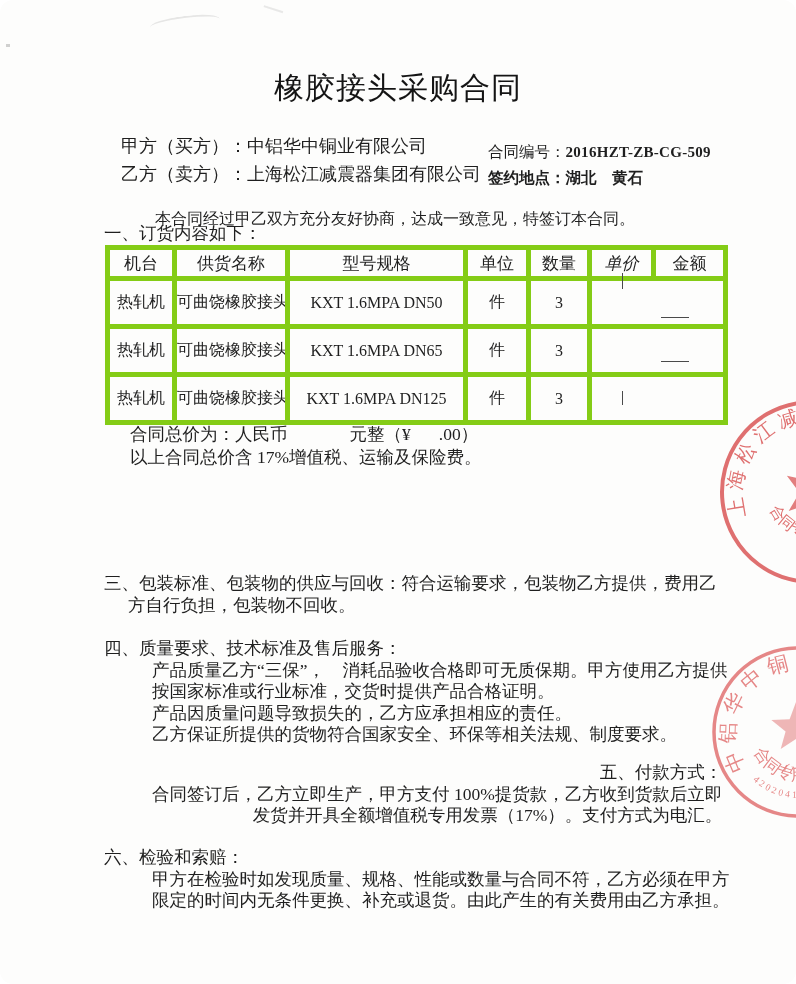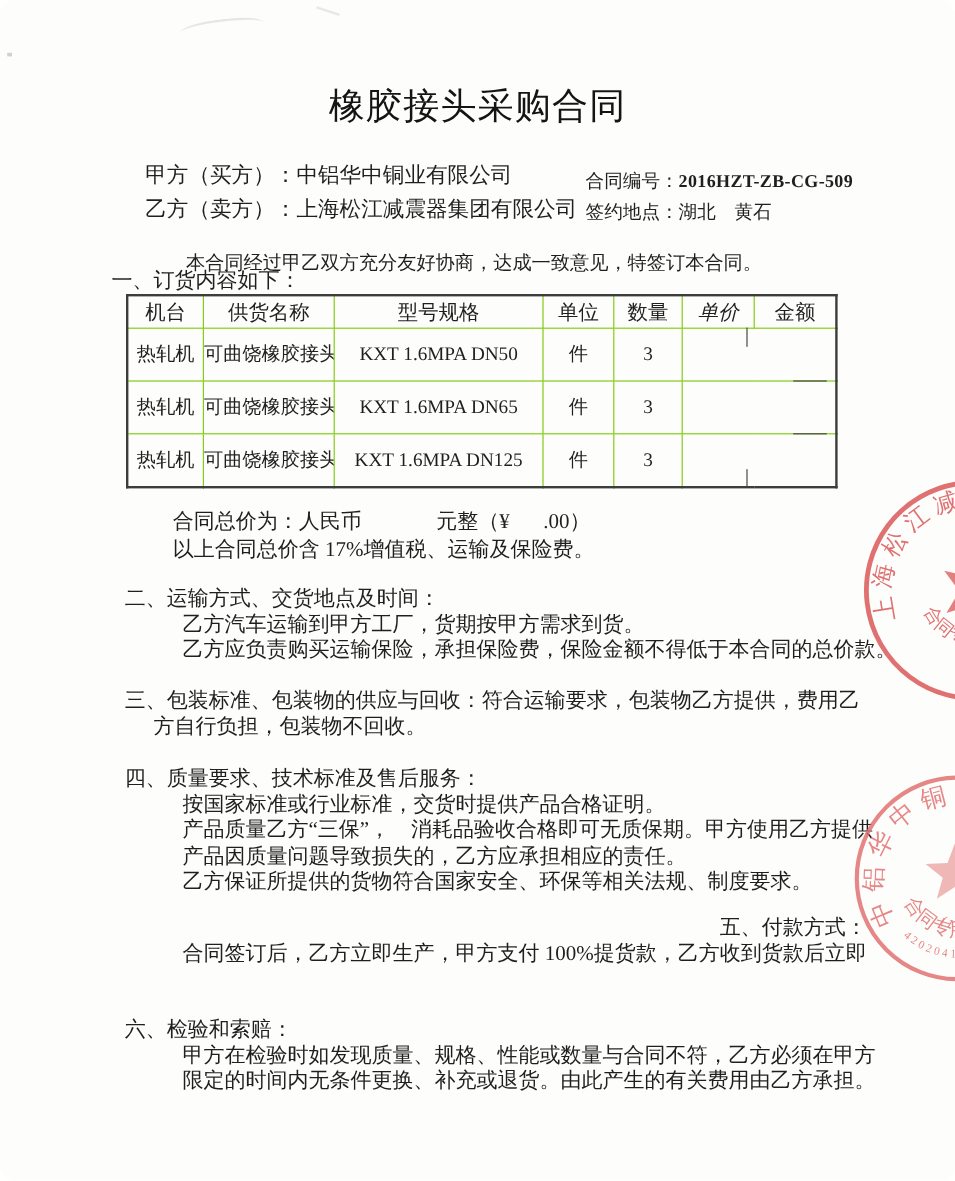--- a/index.html
+++ b/index.html
@@ -25,7 +25,7 @@
   .parties{position:absolute;left:121px;top:133px;font-size:18px;line-height:27.5px;white-space:nowrap;}
   .meta{position:absolute;left:488px;top:139px;font-size:15.5px;line-height:26px;white-space:nowrap;}
   .meta .num{font-weight:700;font-size:15px;letter-spacing:.3px;text-align:right;}
-  .meta .bold{font-weight:400;}
+  .meta .bold{font-weight:700;}
 
   .intro{position:absolute;left:130px;top:193px;font-size:16px;white-space:nowrap;margin-left:25px;}
   .order-heading{position:absolute;left:93px;top:221px;font-size:17.5px;white-space:nowrap;}

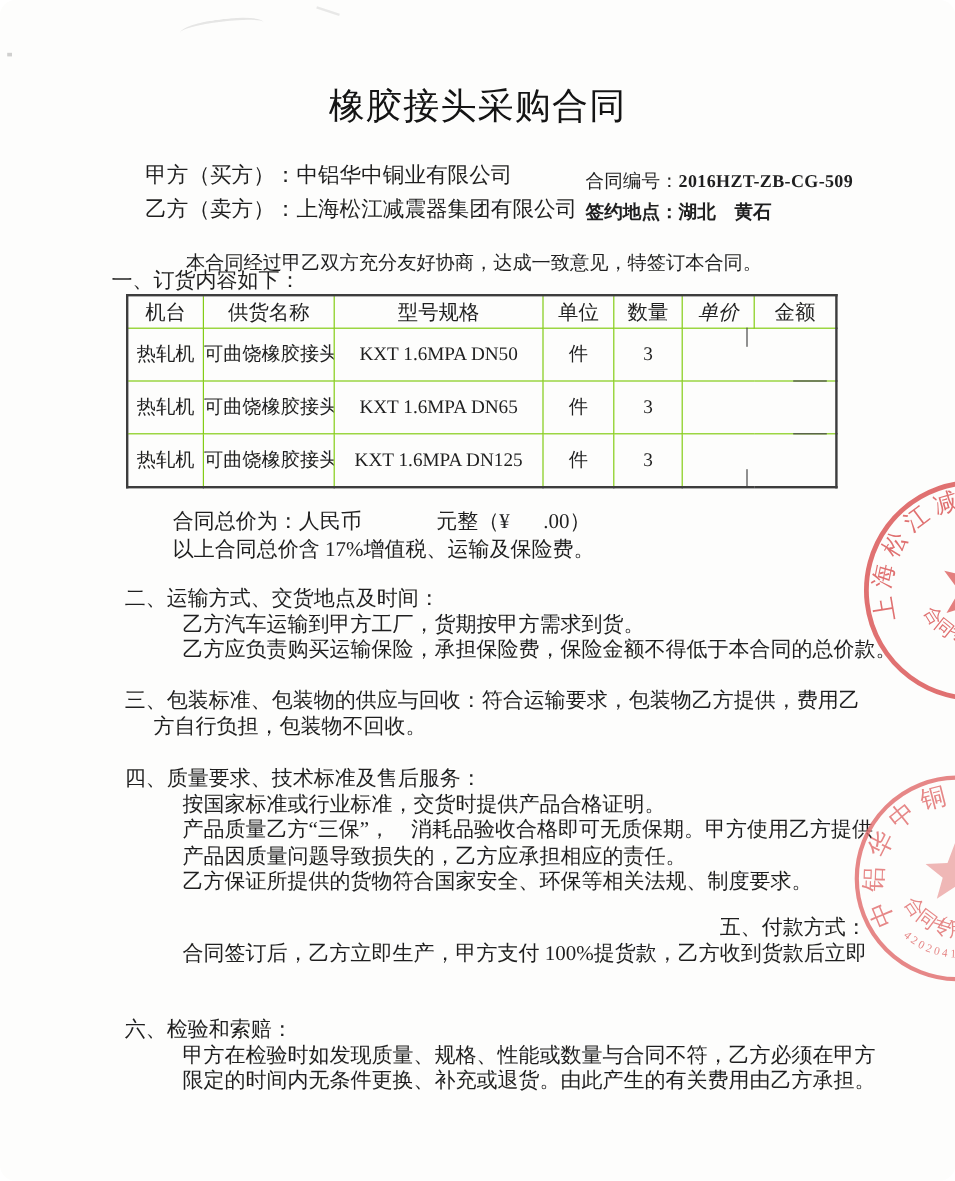--- a/index.html
+++ b/index.html
@@ -28,7 +28,7 @@
   .meta .bold{font-weight:700;}
 
   .intro{position:absolute;left:130px;top:193px;font-size:16px;white-space:nowrap;margin-left:25px;}
-  .order-heading{position:absolute;left:93px;top:221px;font-size:17.5px;white-space:nowrap;}
+  .order-heading{position:absolute;left:104px;top:221px;font-size:17.5px;white-space:nowrap;}
 
   .table-wrap{position:absolute;left:105px;top:245px;}
   table.order{border-collapse:collapse;table-layout:fixed;width:583px;

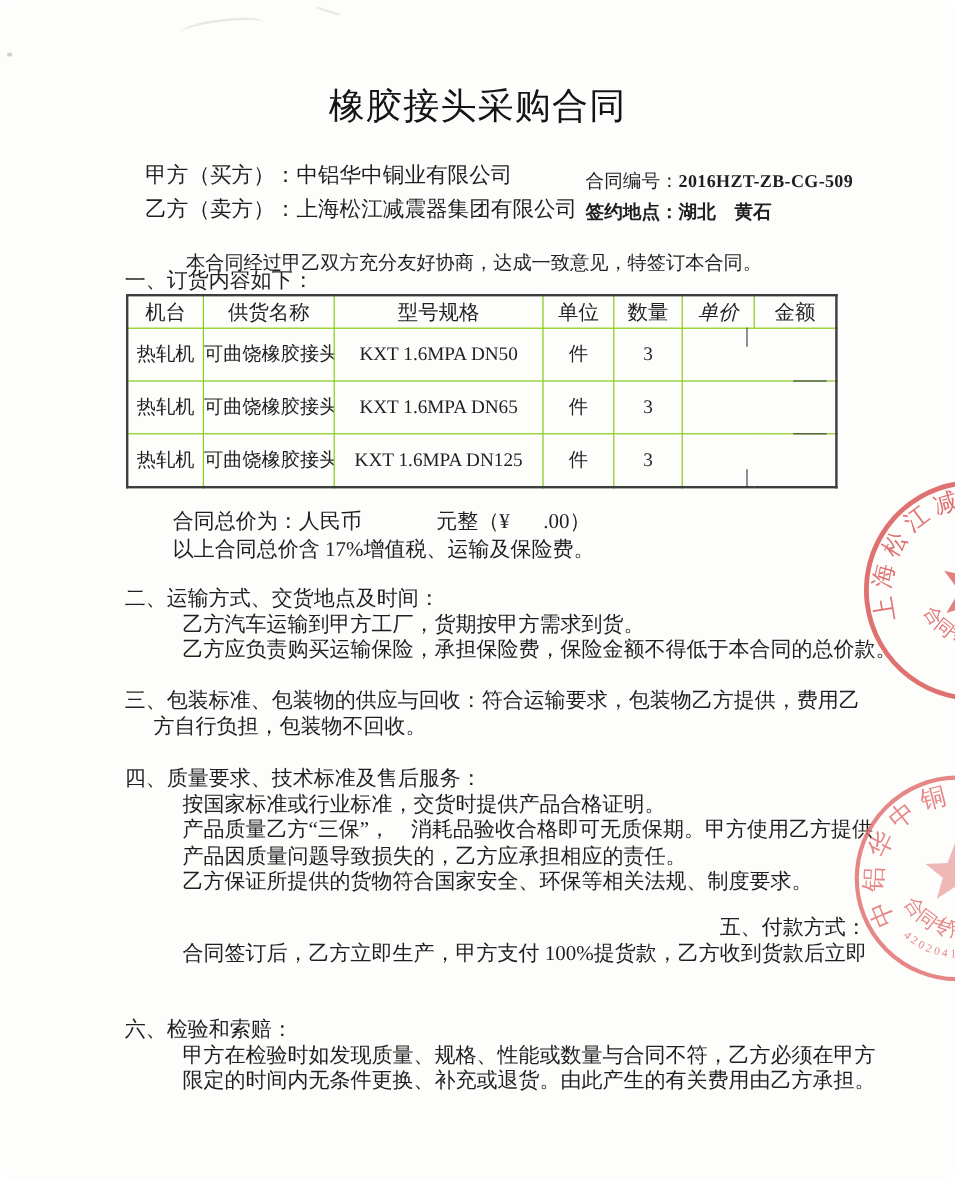--- a/index.html
+++ b/index.html
@@ -33,7 +33,7 @@
   .table-wrap{position:absolute;left:105px;top:245px;}
   table.order{border-collapse:collapse;table-layout:fixed;width:583px;
               border:2px solid #3d3d3d;}
-  table.order th,table.order td{border:1px solid #84cc16;text-align:center;
+  table.order th,table.order td{border:5px solid #84cc16;text-align:center;
               vertical-align:middle;padding:0;overflow:hidden;white-space:nowrap;}
   table.order th{height:26px;font-weight:400;font-size:17px;}
   table.order td{height:43px;font-size:16px;}

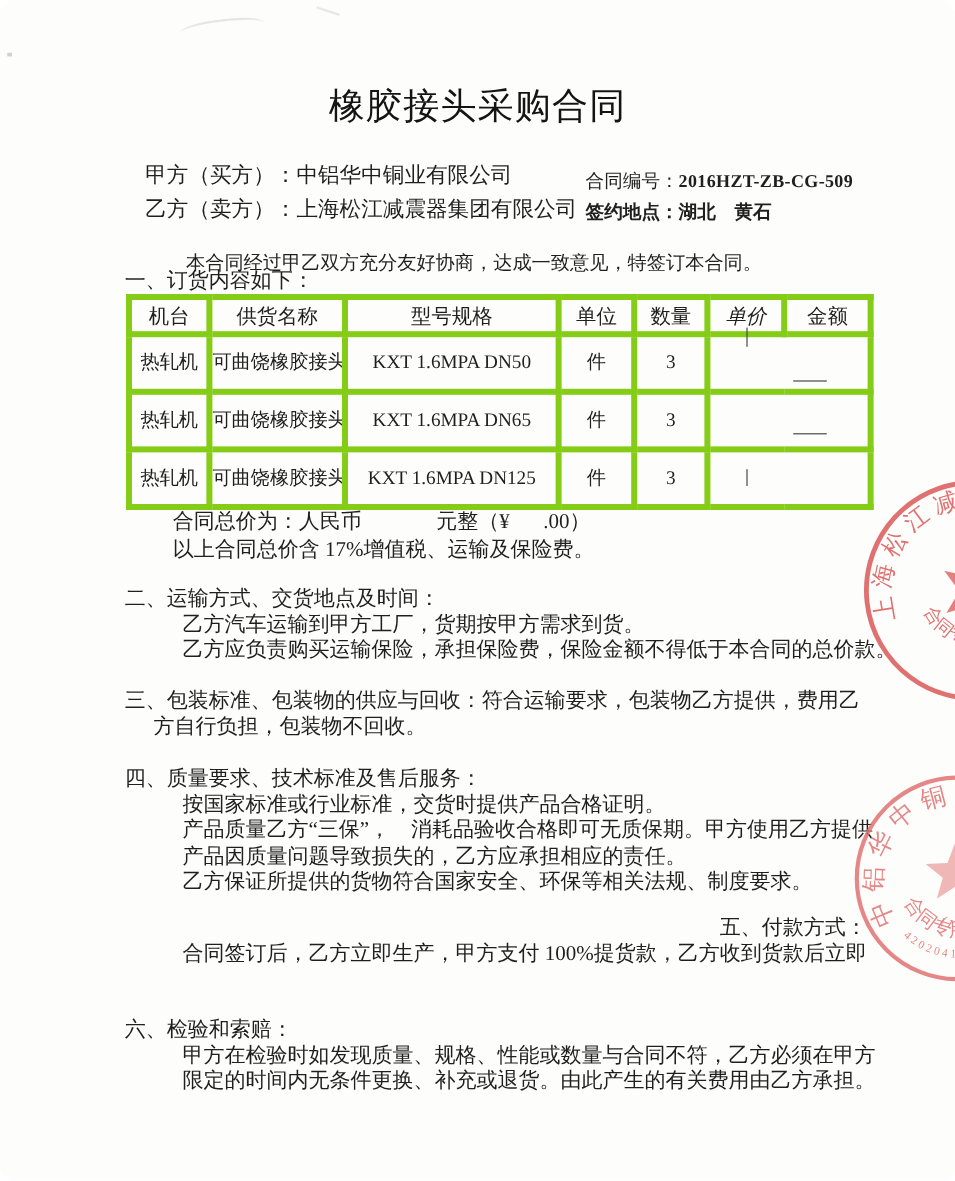--- a/index.html
+++ b/index.html
@@ -47,7 +47,7 @@
   .pl-h1{left:556px;top:72px;width:28px;height:1px;}
   .pl-h2{left:556px;top:116px;width:28px;height:1px;}
 
-  .totals{position:absolute;left:144px;top:423px;font-size:17.5px;line-height:22.5px;white-space:nowrap;}
+  .totals{position:absolute;left:130px;top:423px;font-size:17.5px;line-height:22.5px;white-space:nowrap;}
   .sp1{display:inline-block;width:62px;}
   .sp2{display:inline-block;width:28px;}
 

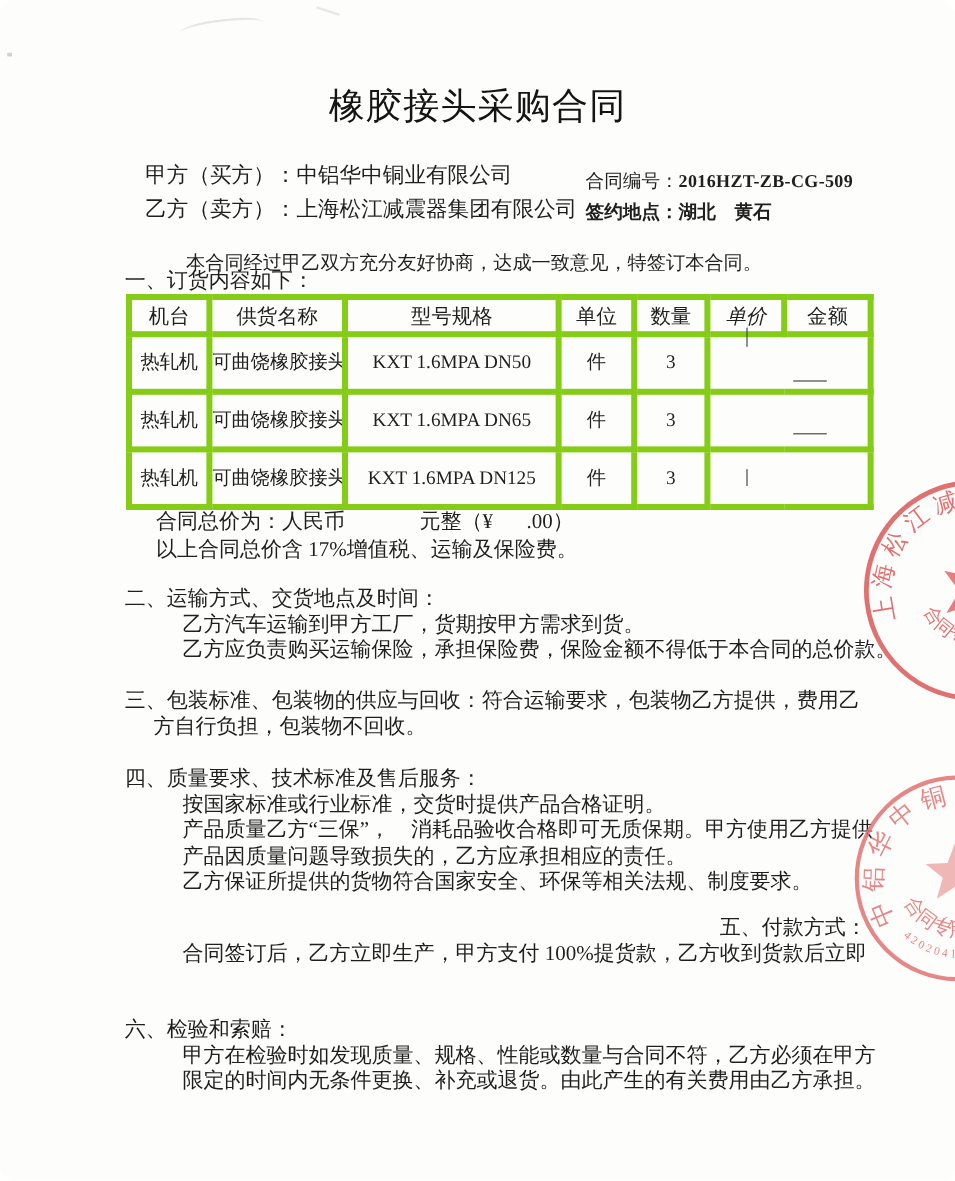--- a/index.html
+++ b/index.html
@@ -141,11 +141,6 @@
     <div>以上合同总价含 17%增值税、运输及保险费。</div>
   </div>
 
-  <div class="sec sec2">
-    <div>二、运输方式、交货地点及时间：</div>
-    <div class="line">乙方汽车运输到甲方工厂，货期按甲方需求到货。</div>
-    <div class="line">乙方应负责购买运输保险，承担保险费，保险金额不得低于本合同的总价款。</div>
-  </div>
 
   <div class="sec sec3 hang">
     <div>三、包装标准、包装物的供应与回收：符合运输要求，包装物乙方提供，费用乙</div>

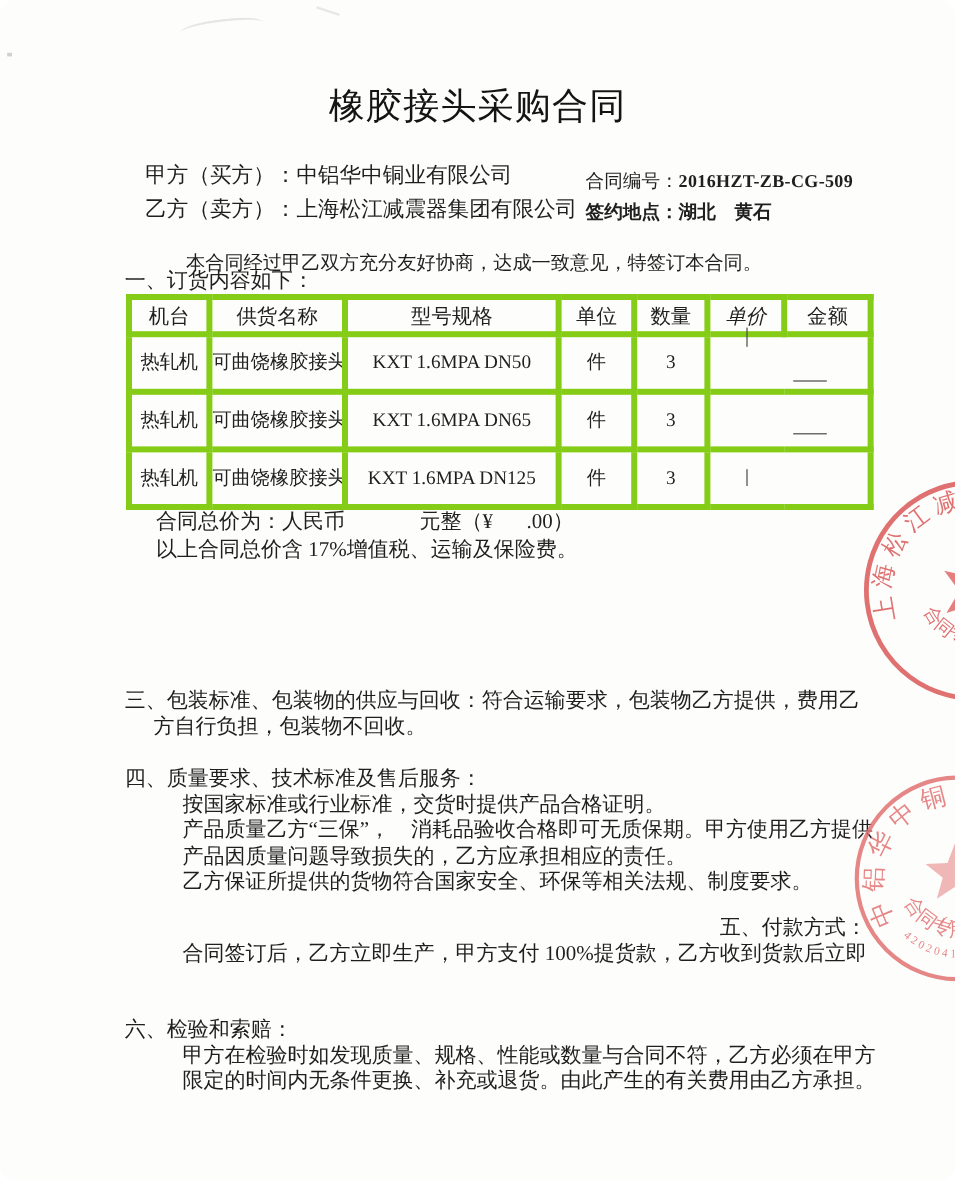--- a/index.html
+++ b/index.html
@@ -149,8 +149,8 @@
 
   <div class="sec sec4">
     <div>四、质量要求、技术标准及售后服务：</div>
+    <div class="line">产品质量乙方“三保”，　消耗品验收合格即可无质保期。甲方使用乙方提供</div>
     <div class="line">按国家标准或行业标准，交货时提供产品合格证明。</div>
-    <div class="line">产品质量乙方“三保”，　消耗品验收合格即可无质保期。甲方使用乙方提供</div>
     <div class="line">产品因质量问题导致损失的，乙方应承担相应的责任。</div>
     <div class="line">乙方保证所提供的货物符合国家安全、环保等相关法规、制度要求。</div>
   </div>

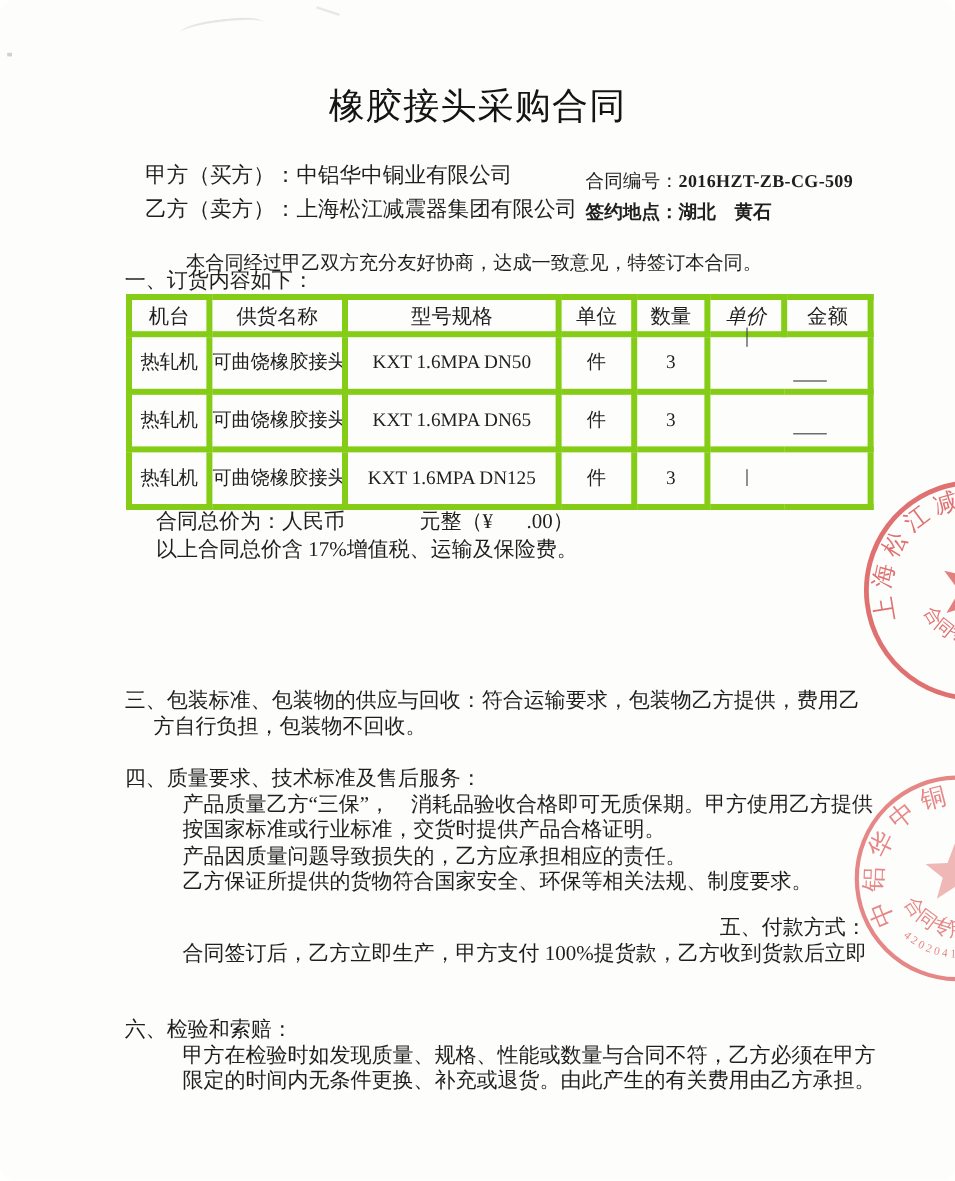--- a/index.html
+++ b/index.html
@@ -158,6 +158,7 @@
   <div class="sec sec5">
     <div>五、付款方式：</div>
     <div class="line">合同签订后，乙方立即生产，甲方支付 100%提货款，乙方收到货款后立即</div>
+    <div class="line">发货并开具全额增值税专用发票（17%）。支付方式为电汇。</div>
   </div>
 
   <div class="sec sec6">

